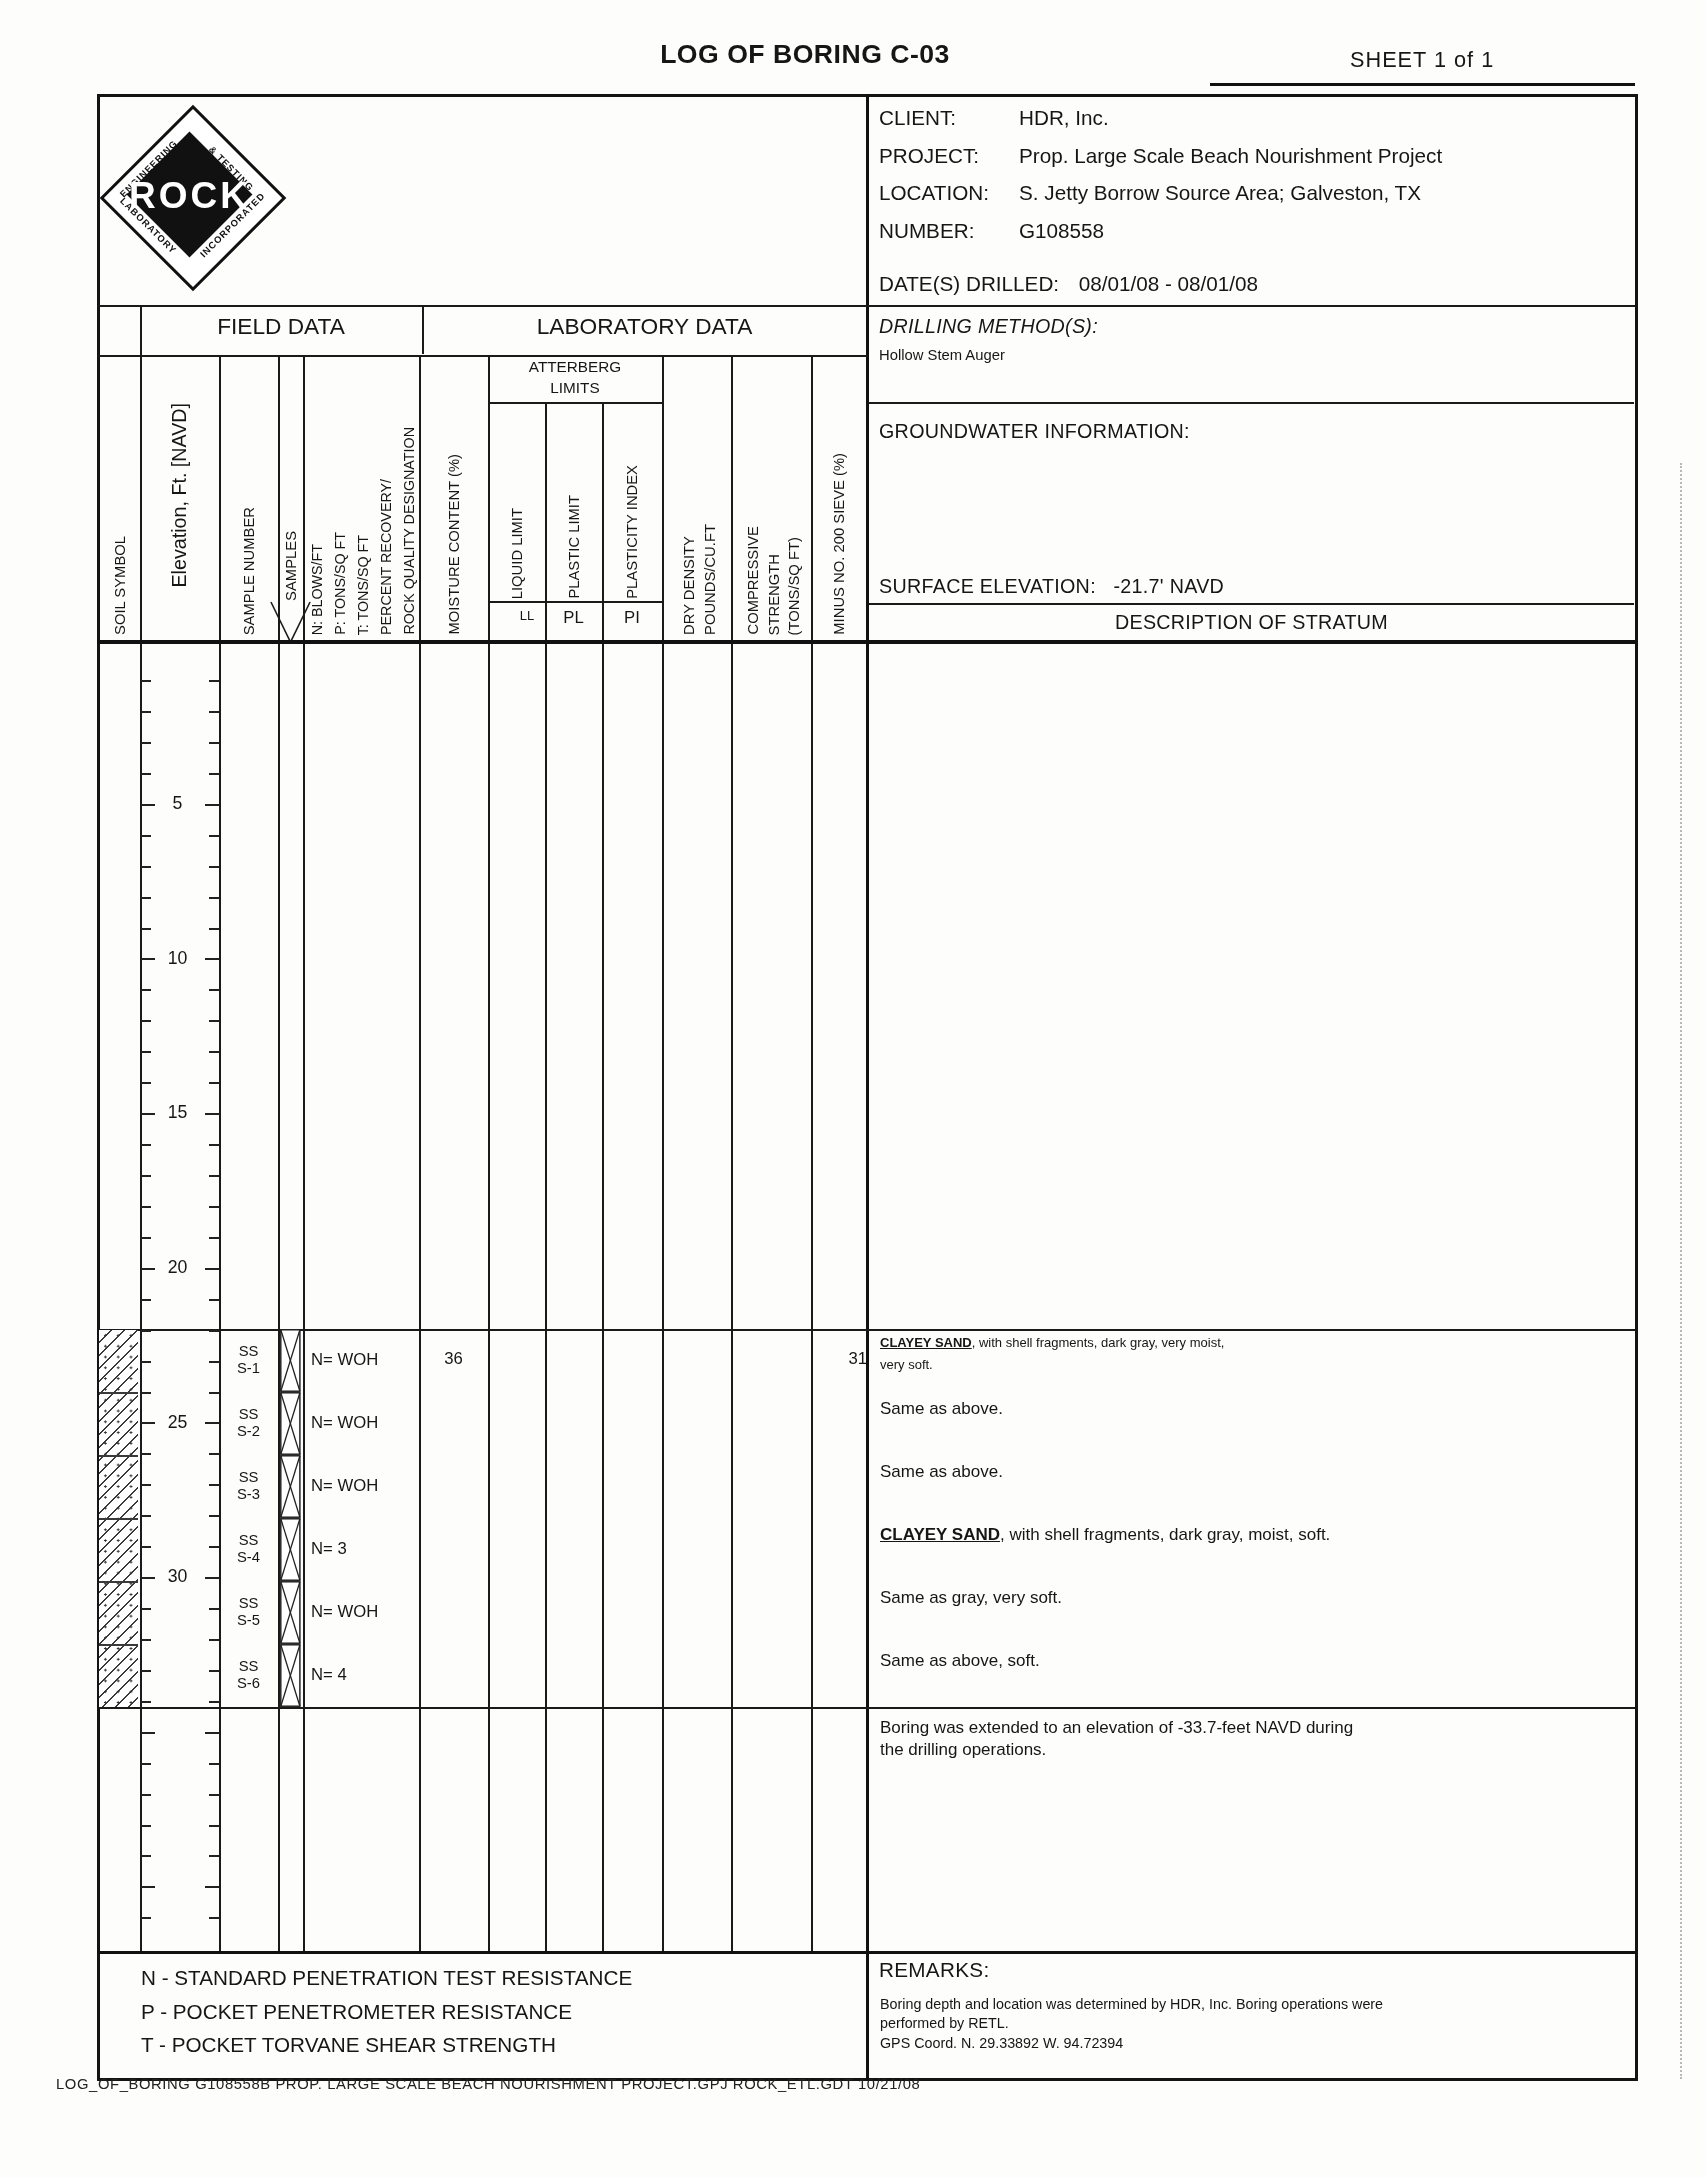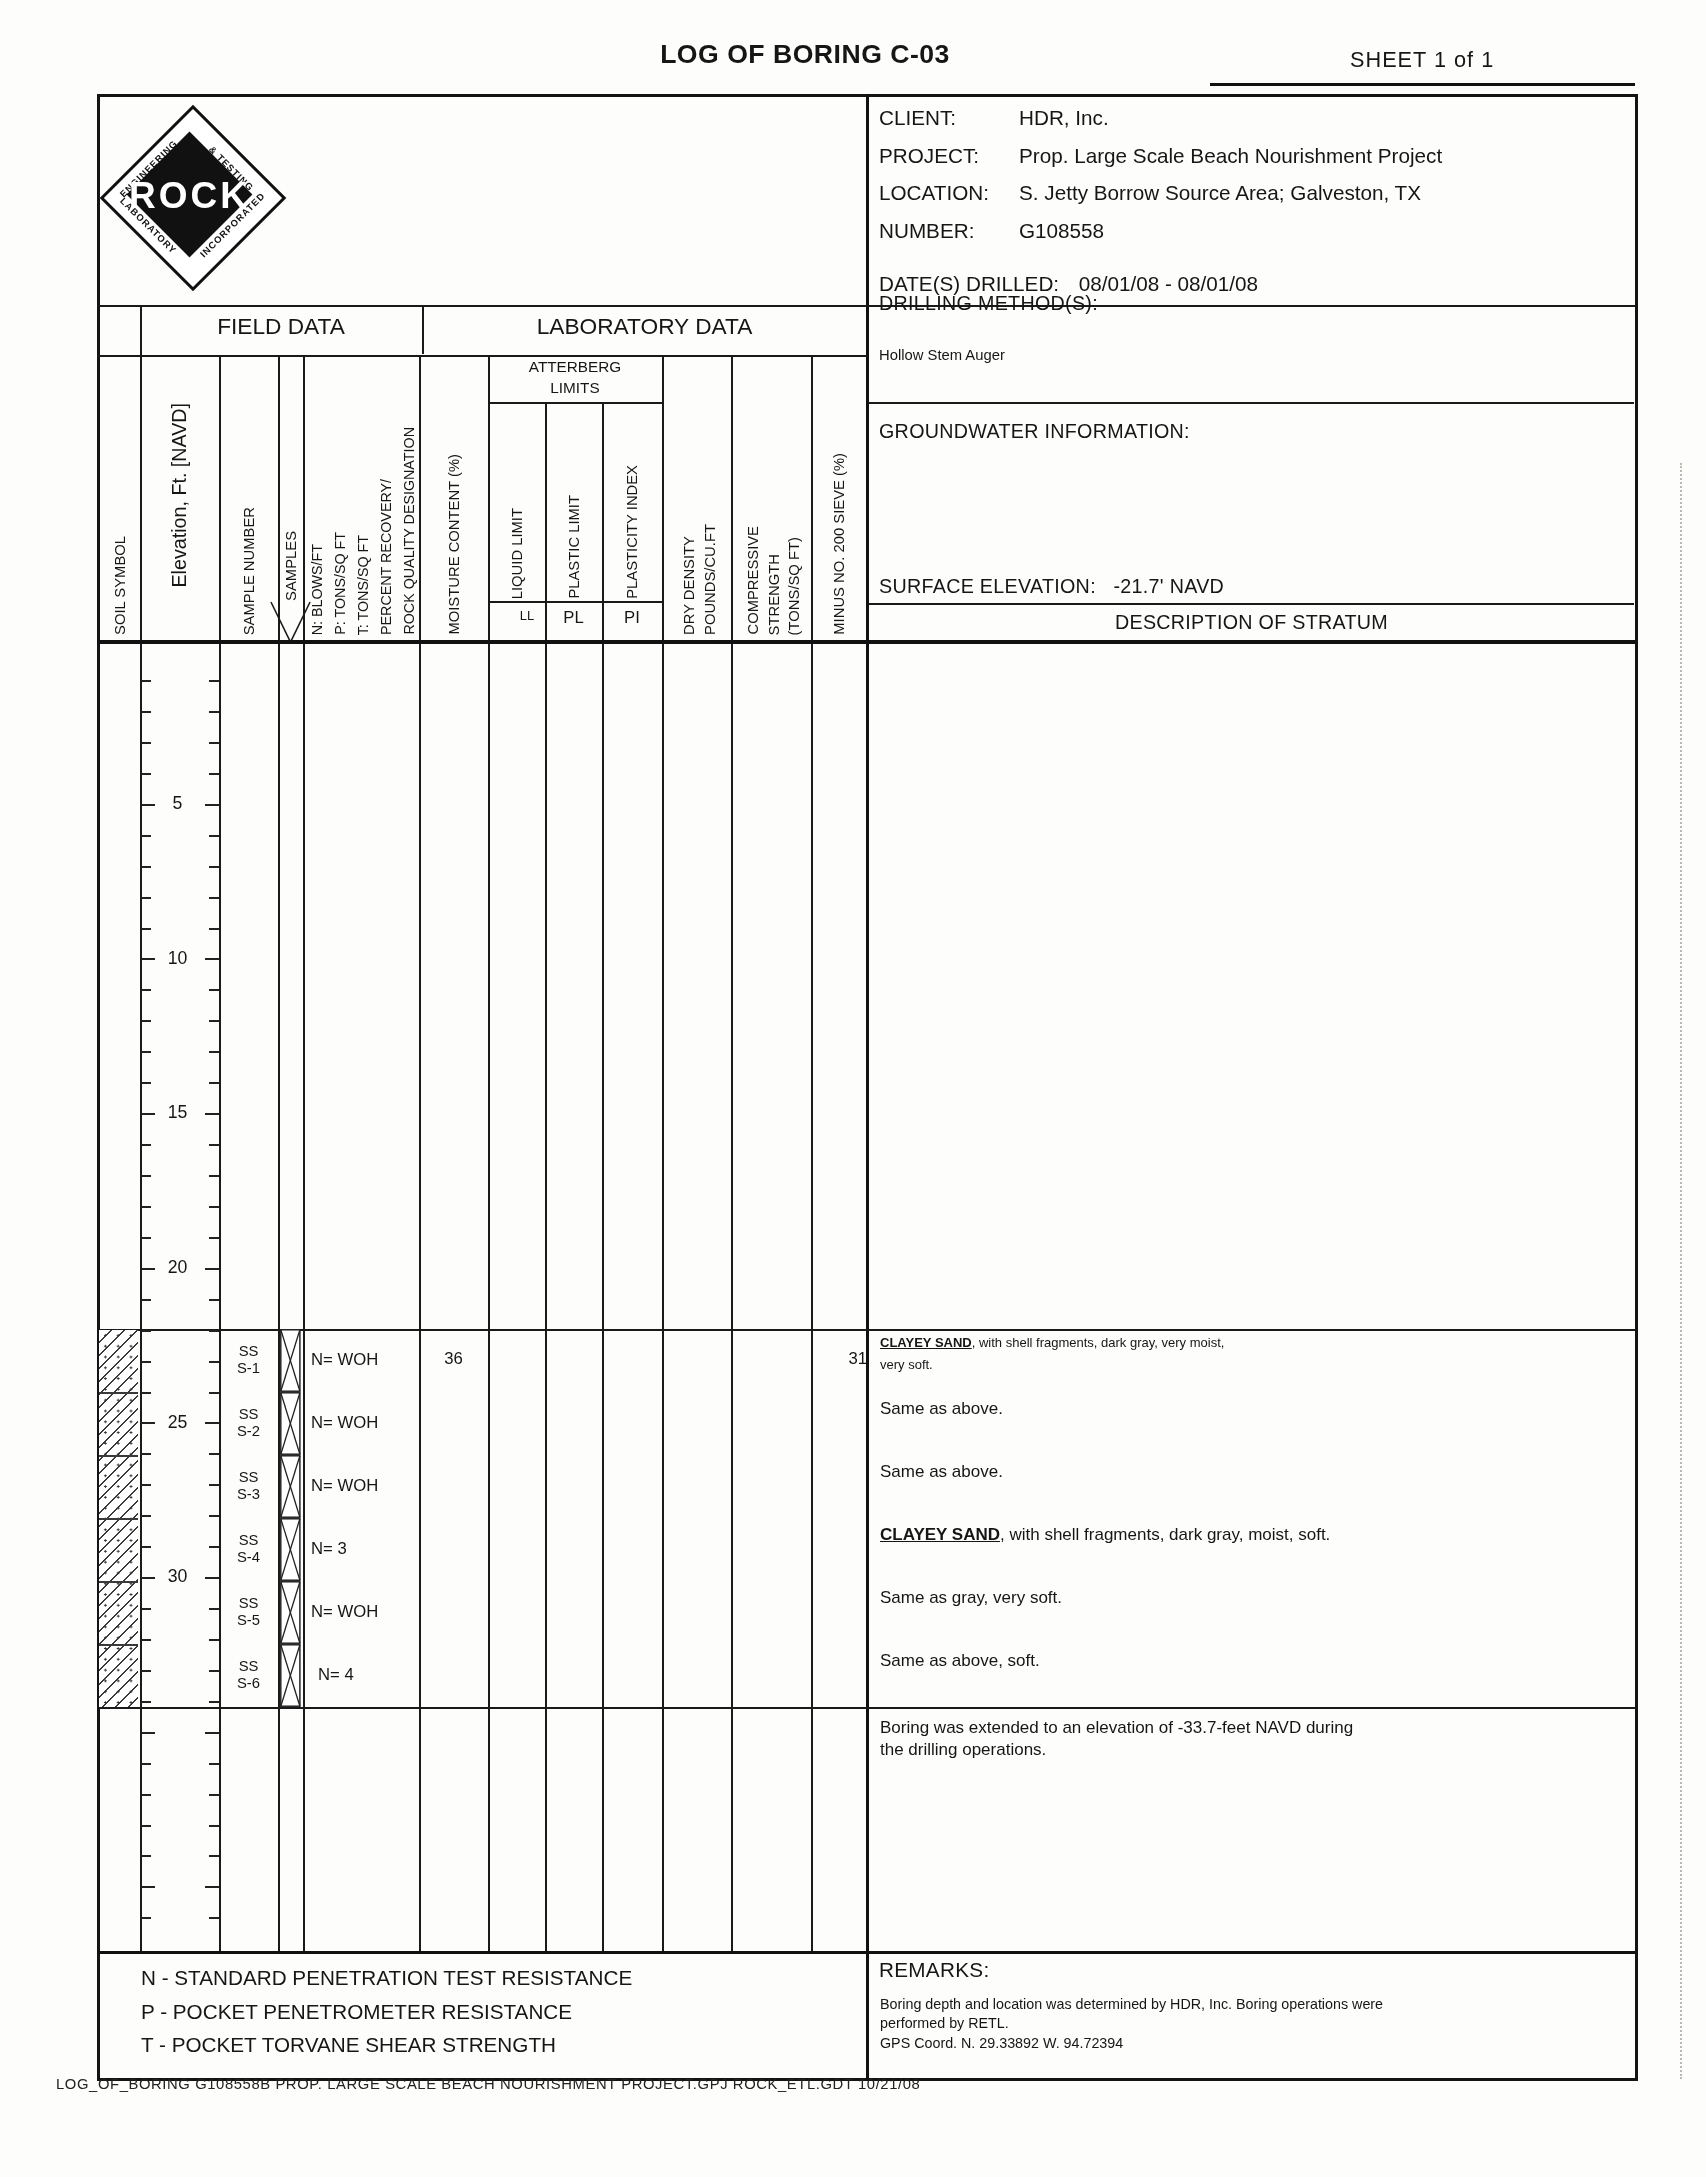--- a/index.html
+++ b/index.html
@@ -154,7 +154,7 @@
     <span class="vtext" style="font-size:14.8px;">MINUS NO. 200 SIEVE (%)</span>
   </div>
 
-  <div class="abs sechead" style="left:879px;top:292px;">DRILLING METHOD(S):</div>
+  <div class="abs sechead" style="left:879px;top:315px;font-style:italic;">DRILLING METHOD(S):</div>
   <div class="abs" style="left:879px;top:347px;font-size:14.8px;">Hollow Stem Auger</div>
   <div class="hline" style="left:869px;top:402px;width:765px;"></div>
   <div class="abs sechead" style="left:879px;top:420px;">GROUNDWATER INFORMATION:</div>

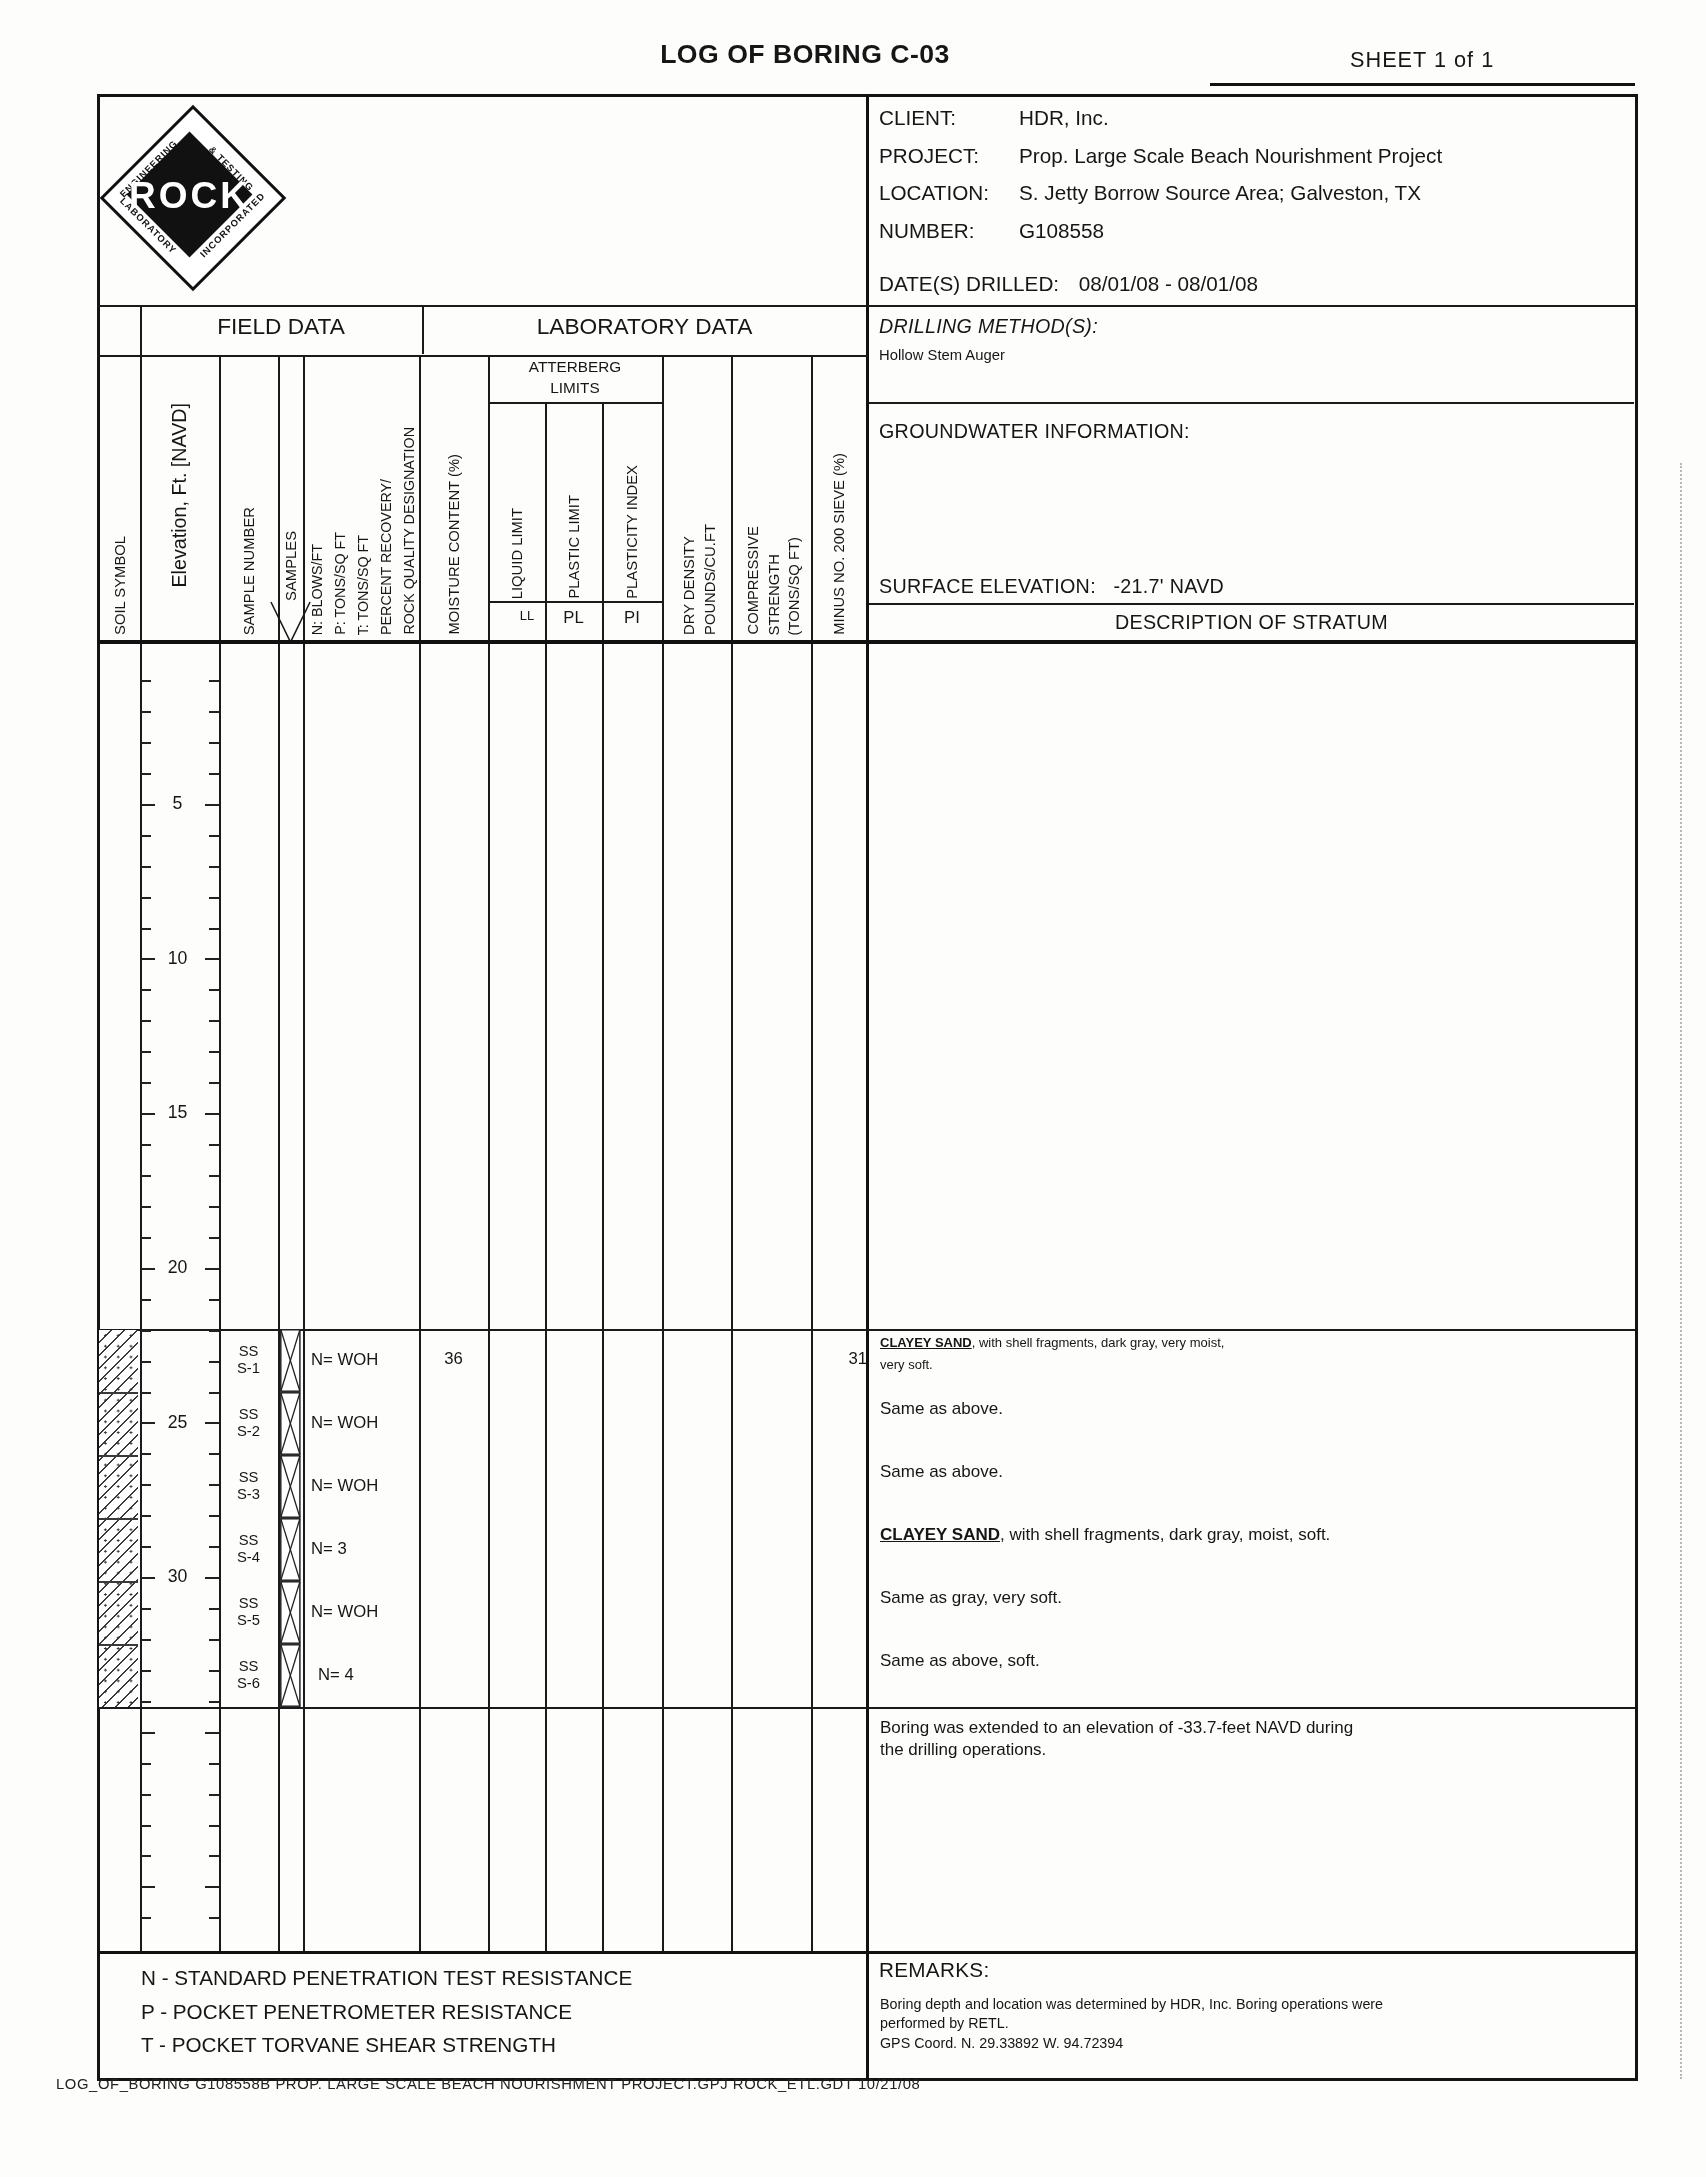--- a/index.html
+++ b/index.html
@@ -323,7 +323,7 @@
         <line x1="0.8" y1="0.8" x2="20.2" y2="63.2" stroke="#222" stroke-width="1.3"></line>
         <line x1="20.2" y1="0.8" x2="0.8" y2="63.2" stroke="#222" stroke-width="1.3"></line>
       </svg>
-      <div class="abs" style="left: 311px; top: 1665px; font-size: 16.7px; margin-left: 7px;">N= 4</div>
+      <div class="abs" style="left: 311px; top: 1665px; font-size: 16.7px;">N= 4</div>
       <div class="abs" style="left: 880px; top: 1332px; width: 640px; font-size: 13px; line-height: 21.7px;">
         <div><span class="lead">CLAYEY SAND</span>, with shell fragments, dark gray, very moist,</div>
         <div>very soft.</div>

